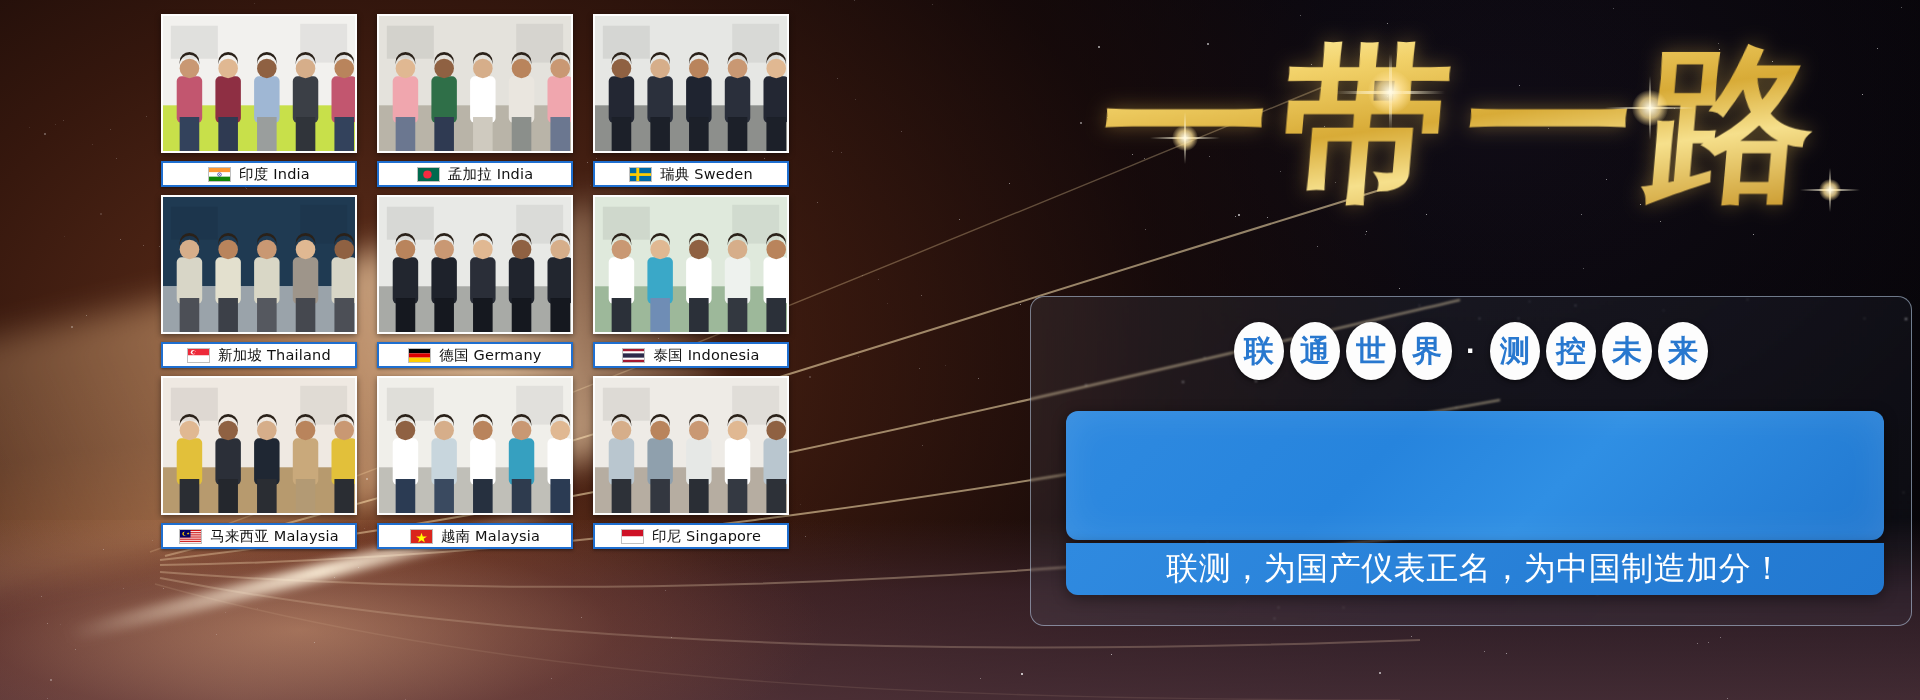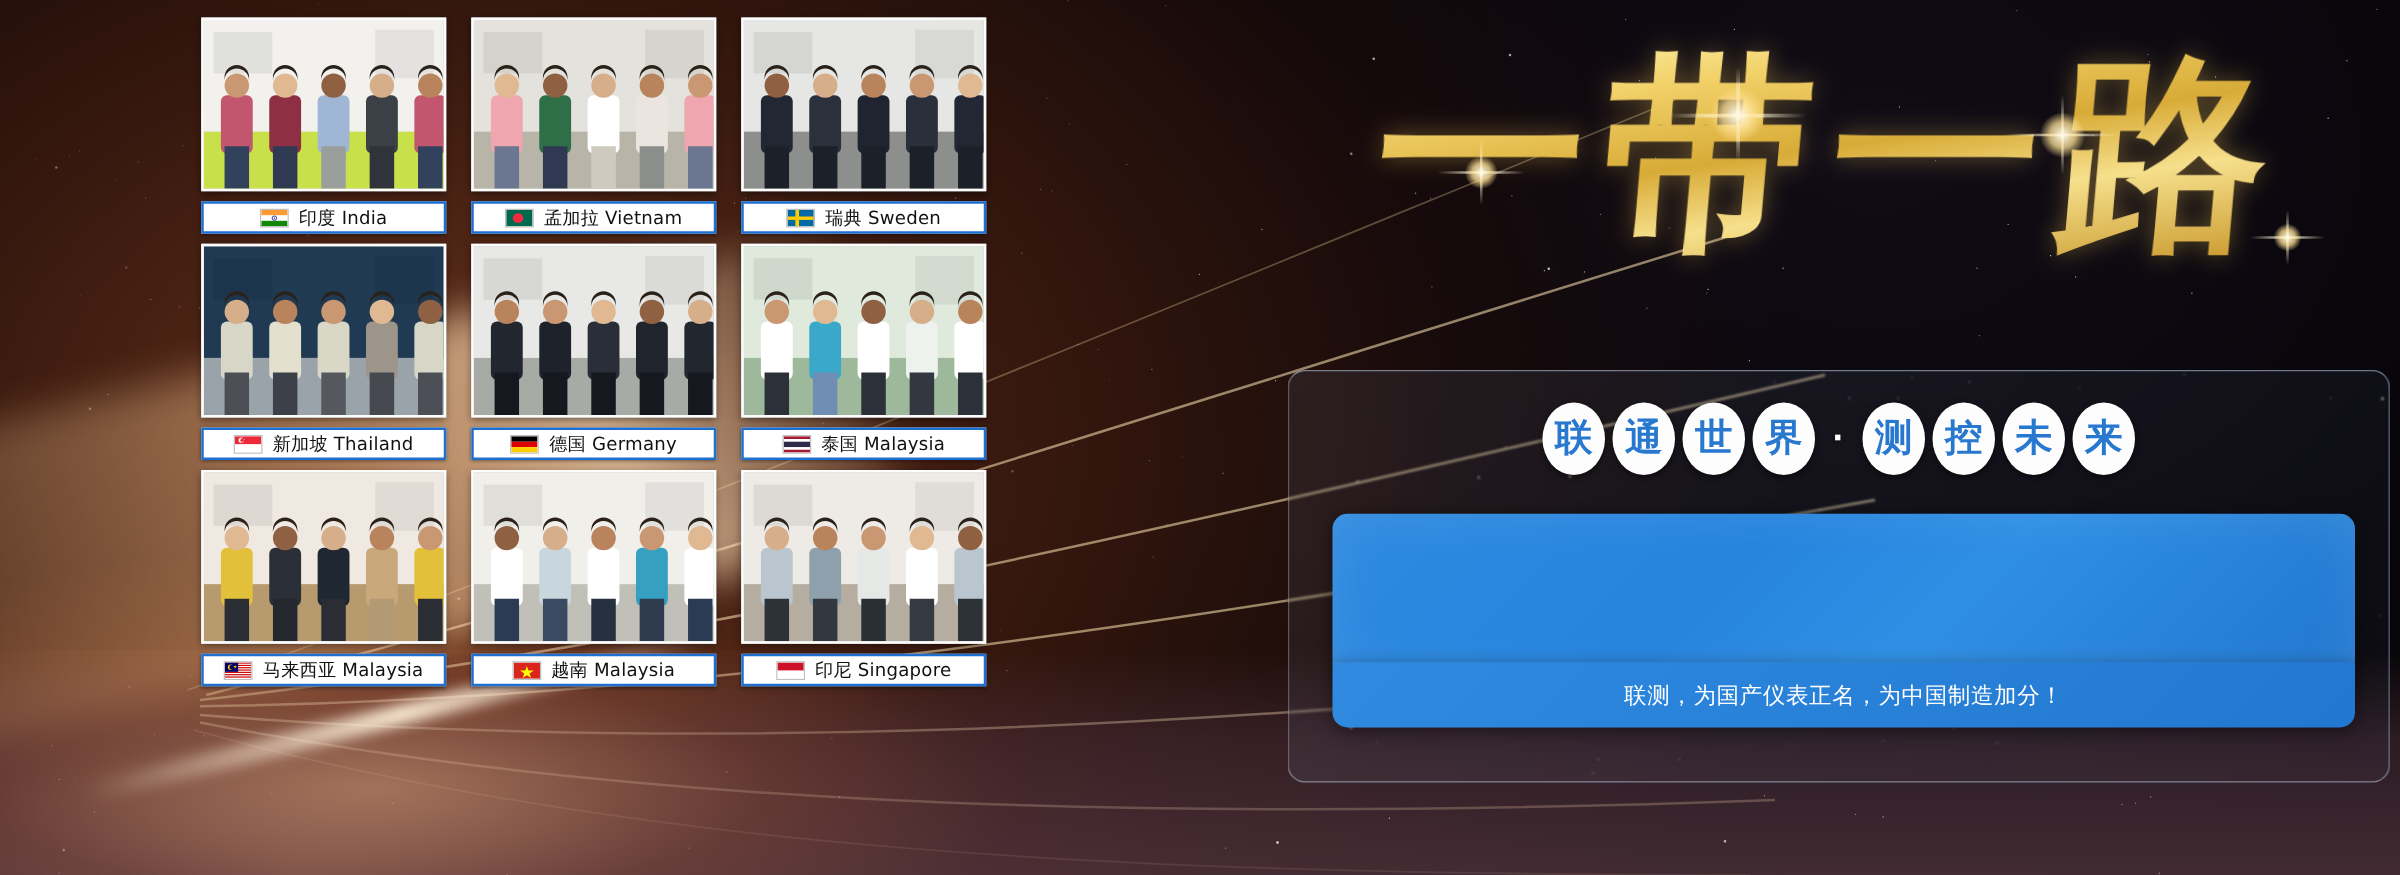--- a/index.html
+++ b/index.html
@@ -527,7 +527,7 @@
             <rect width="30" height="20" fill="#006A4E"></rect>
             <circle cx="13.5" cy="10" r="6" fill="#F42A41"></circle>
           </svg>
-          <span class="txt">孟加拉 Vietnam</span>
+          <span class="txt">孟加拉 India</span>
         </div>
       </div>
       <div class="card">

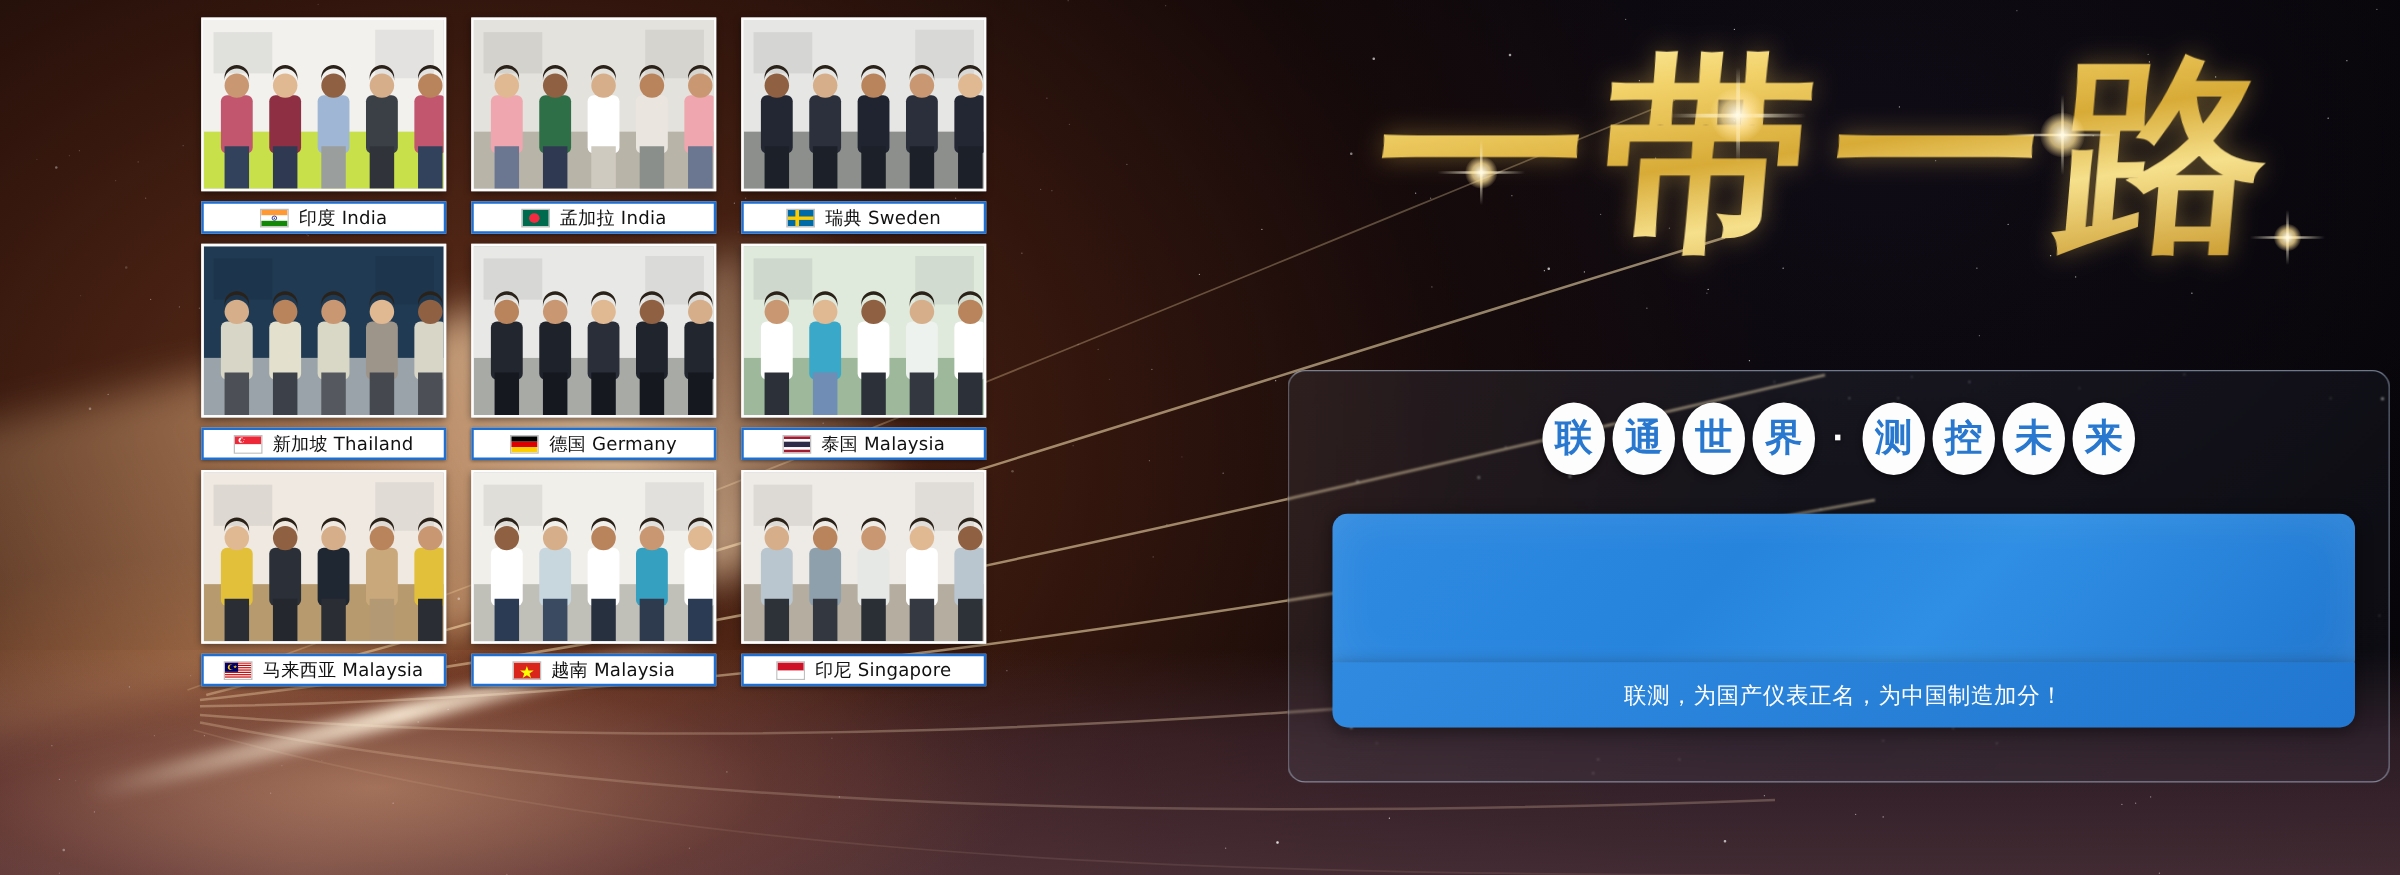--- a/index.html
+++ b/index.html
@@ -732,7 +732,7 @@
             <rect y="16.6" width="30" height="3.4" fill="#A51931"></rect>
             <rect y="6.7" width="30" height="6.6" fill="#2D2A4A"></rect>
           </svg>
-          <span class="txt">泰国 Malaysia</span>
+          <span class="txt">泰国 Indonesia</span>
         </div>
       </div>
       <div class="card">

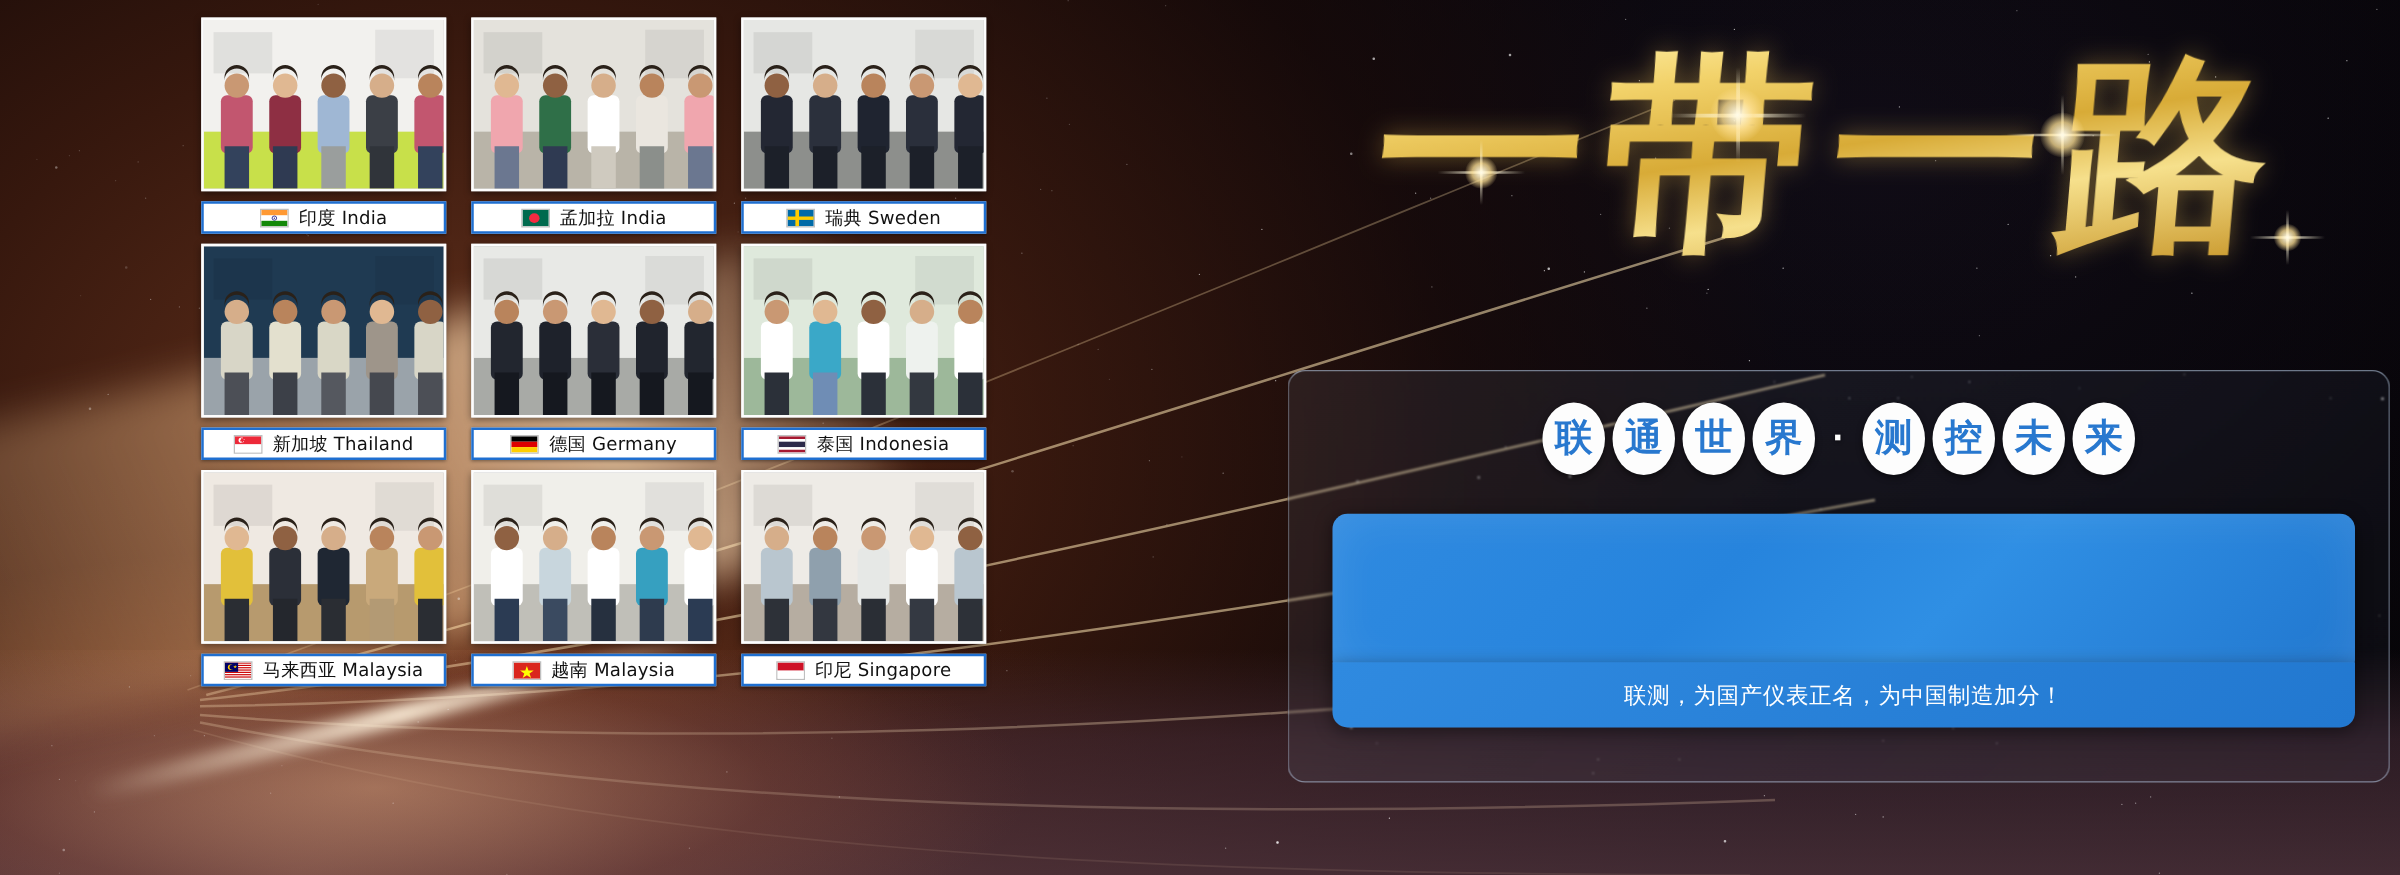--- a/index.html
+++ b/index.html
@@ -138,11 +138,11 @@
     text-shadow:0 1px 2px rgba(0,0,0,.25);
   }
   #tagline{
-    position:absolute; left:1066px; top:530px; width:818px; height:52px;
+    position:absolute; left:1066px; top:543px; width:818px; height:52px;
     background:linear-gradient(135deg,#2f8ae0 0%,#2278d0 100%);
     border-radius:0 0 12px 12px;
     display:flex; align-items:center; justify-content:center;
-    color:#fff; font-size:18px; letter-spacing:.5px;
+    color:#fff; font-size:32px; letter-spacing:.5px;
     font-family:"DejaVu Sans","Liberation Sans",sans-serif;
     box-shadow:0 3px 14px rgba(0,0,0,.4);
   }

